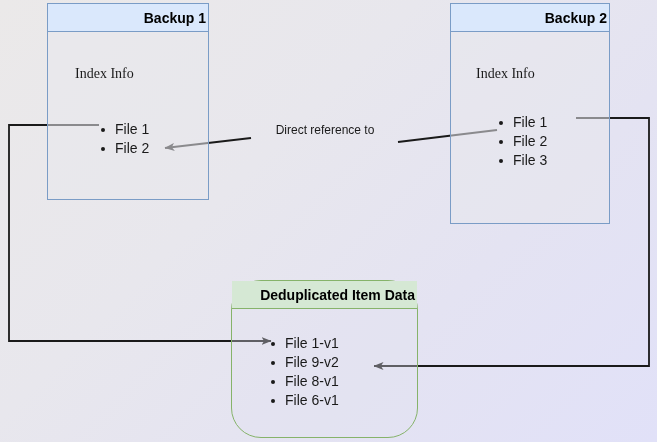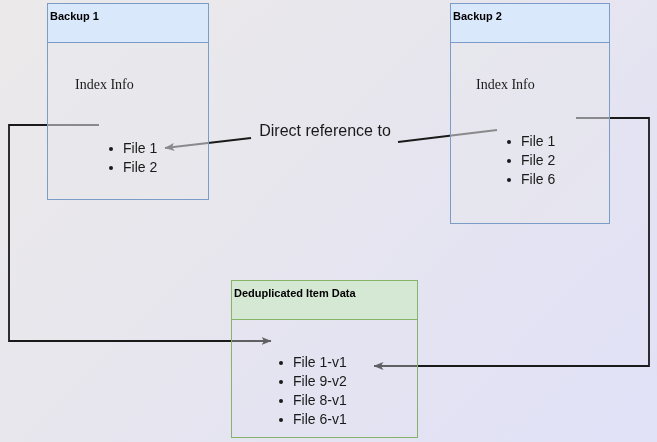--- a/index.html
+++ b/index.html
@@ -40,14 +40,14 @@
   .box-header {
     box-sizing: border-box;
     width: 100%;
-    text-align: left;
-    font-size: 11px;
+    text-align: right;
+    font-size: 14px;
     font-weight: bold;
     color: #000000;
     border-bottom-width: 1px;
     border-bottom-style: solid;
     line-height: 1;
-    padding: 7px 2px 20px 2px;
+    padding: 7px 2px 6px 2px;
   }
   .box-body {
     position: relative;

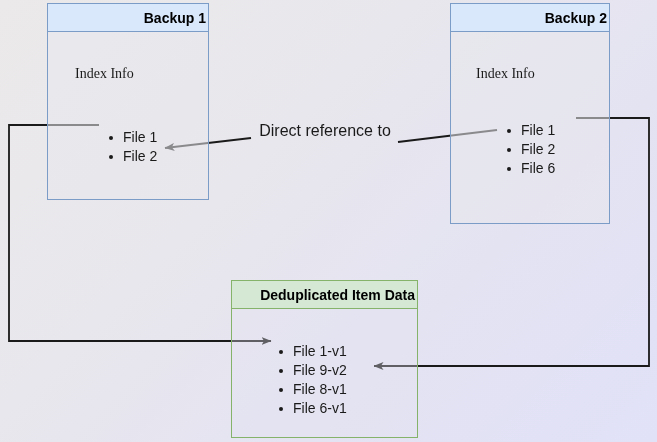--- a/index.html
+++ b/index.html
@@ -84,7 +84,7 @@
   }
   .file-list {
     position: absolute;
-    margin: 8px;
+    margin: 0;
     padding: 0;
     list-style: none;
   }

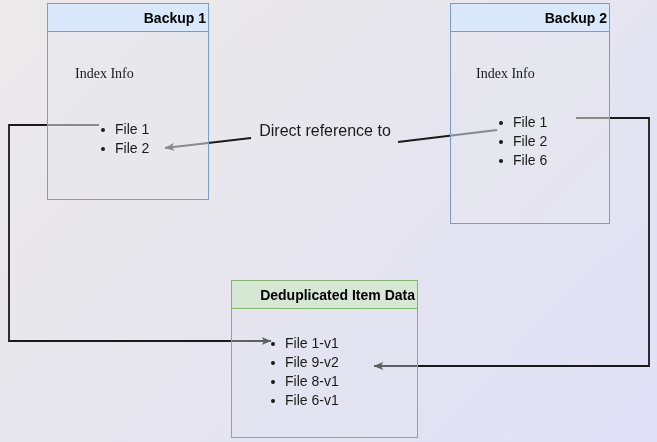--- a/index.html
+++ b/index.html
@@ -111,7 +111,7 @@
   .annotation {
     position: absolute;
     text-align: center;
-    font-size: 16px;
+    font-size: 12px;
     color: #1a1a1a;
     line-height: 15px;
     white-space: nowrap;

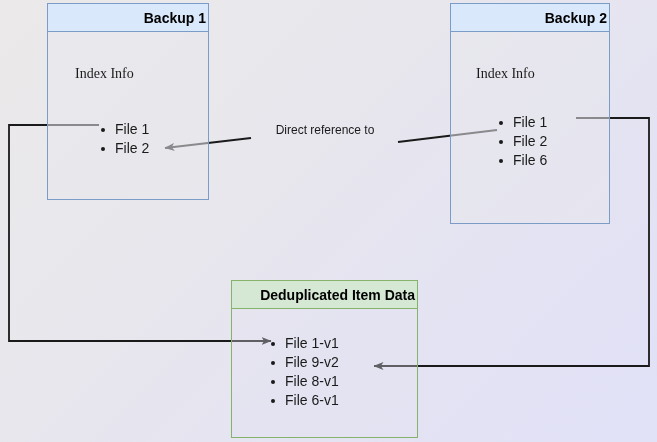--- a/index.html
+++ b/index.html
@@ -155,7 +155,7 @@
       <ul class="file-list" style="left:45px; top:81px;">
         <li>File 1</li>
         <li>File 2</li>
-        <li>File 6</li>
+        <li>File 3</li>
       </ul>
     </div>
   </div>

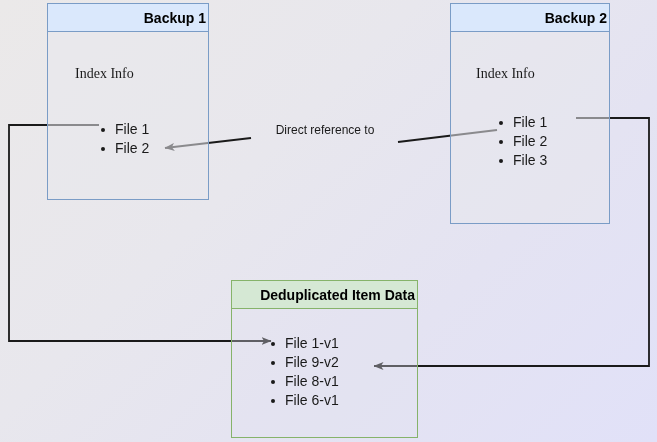--- a/index.html
+++ b/index.html
@@ -68,6 +68,7 @@
   .box-green {
     border-color: #86b36a;
     background: rgba(226, 226, 240, 0.35);
+    border-radius: 30px;
   }
   .box-green .box-header {
     background: #d5e8d4;

